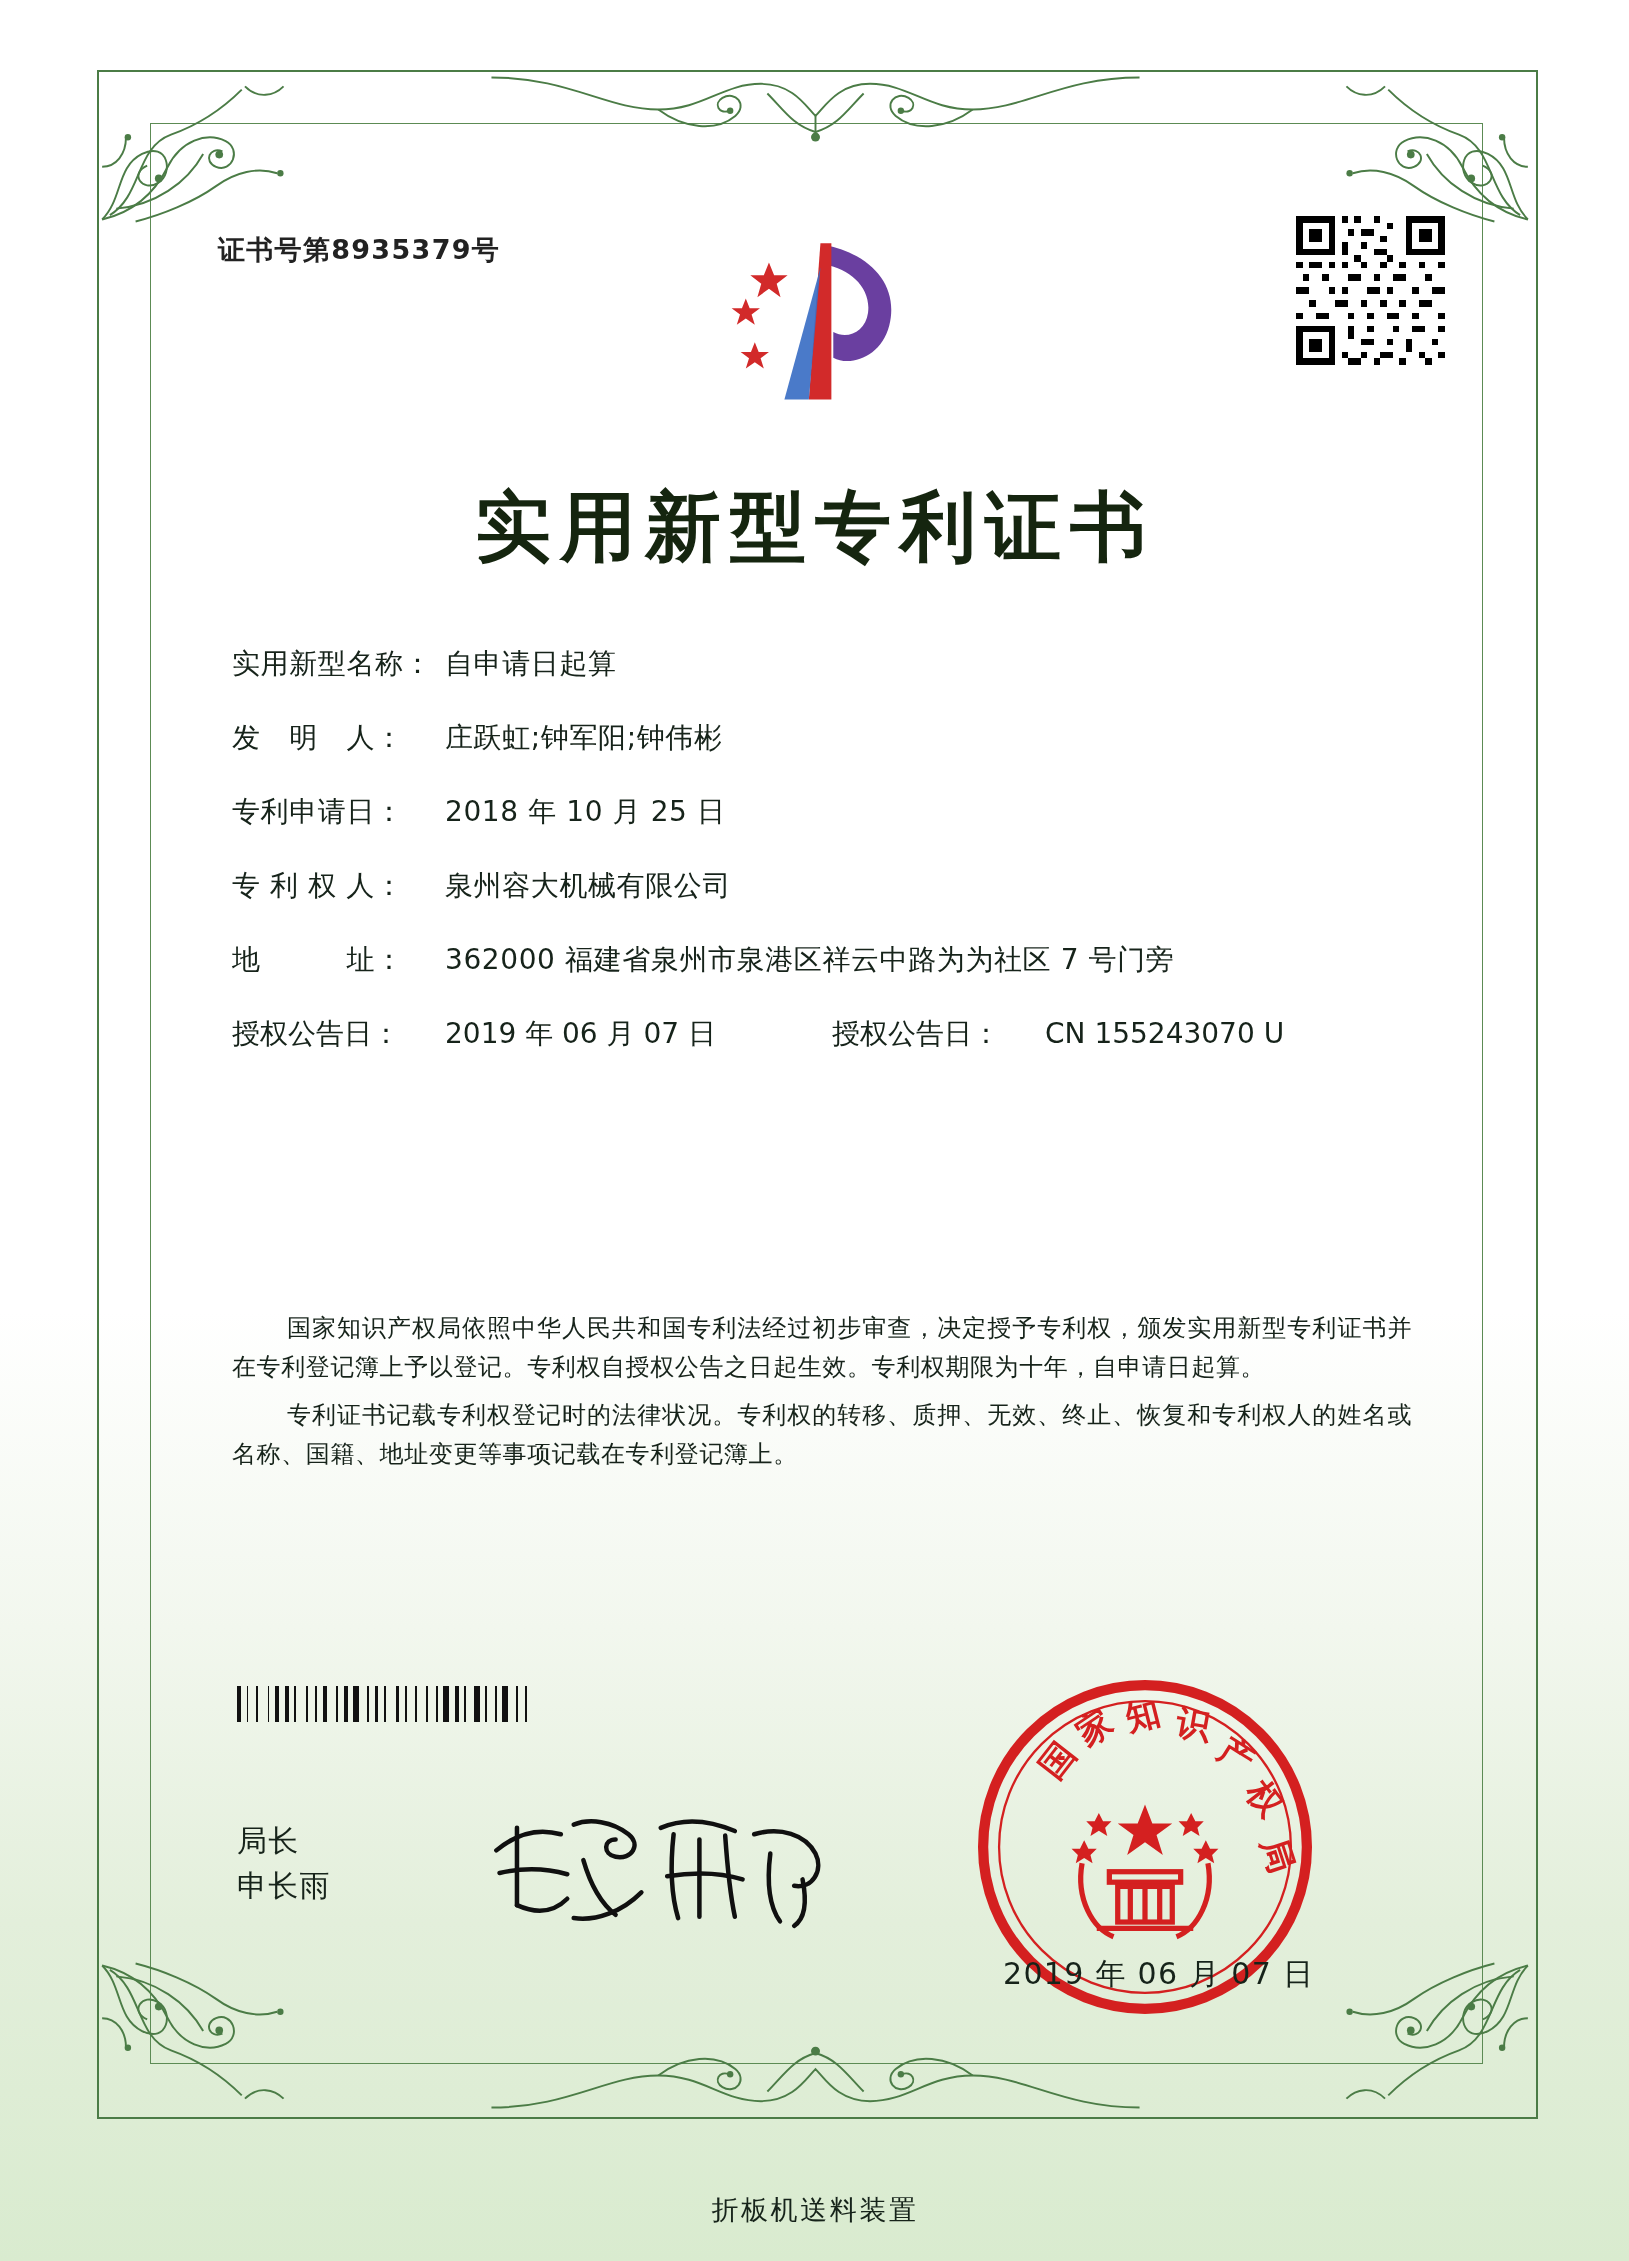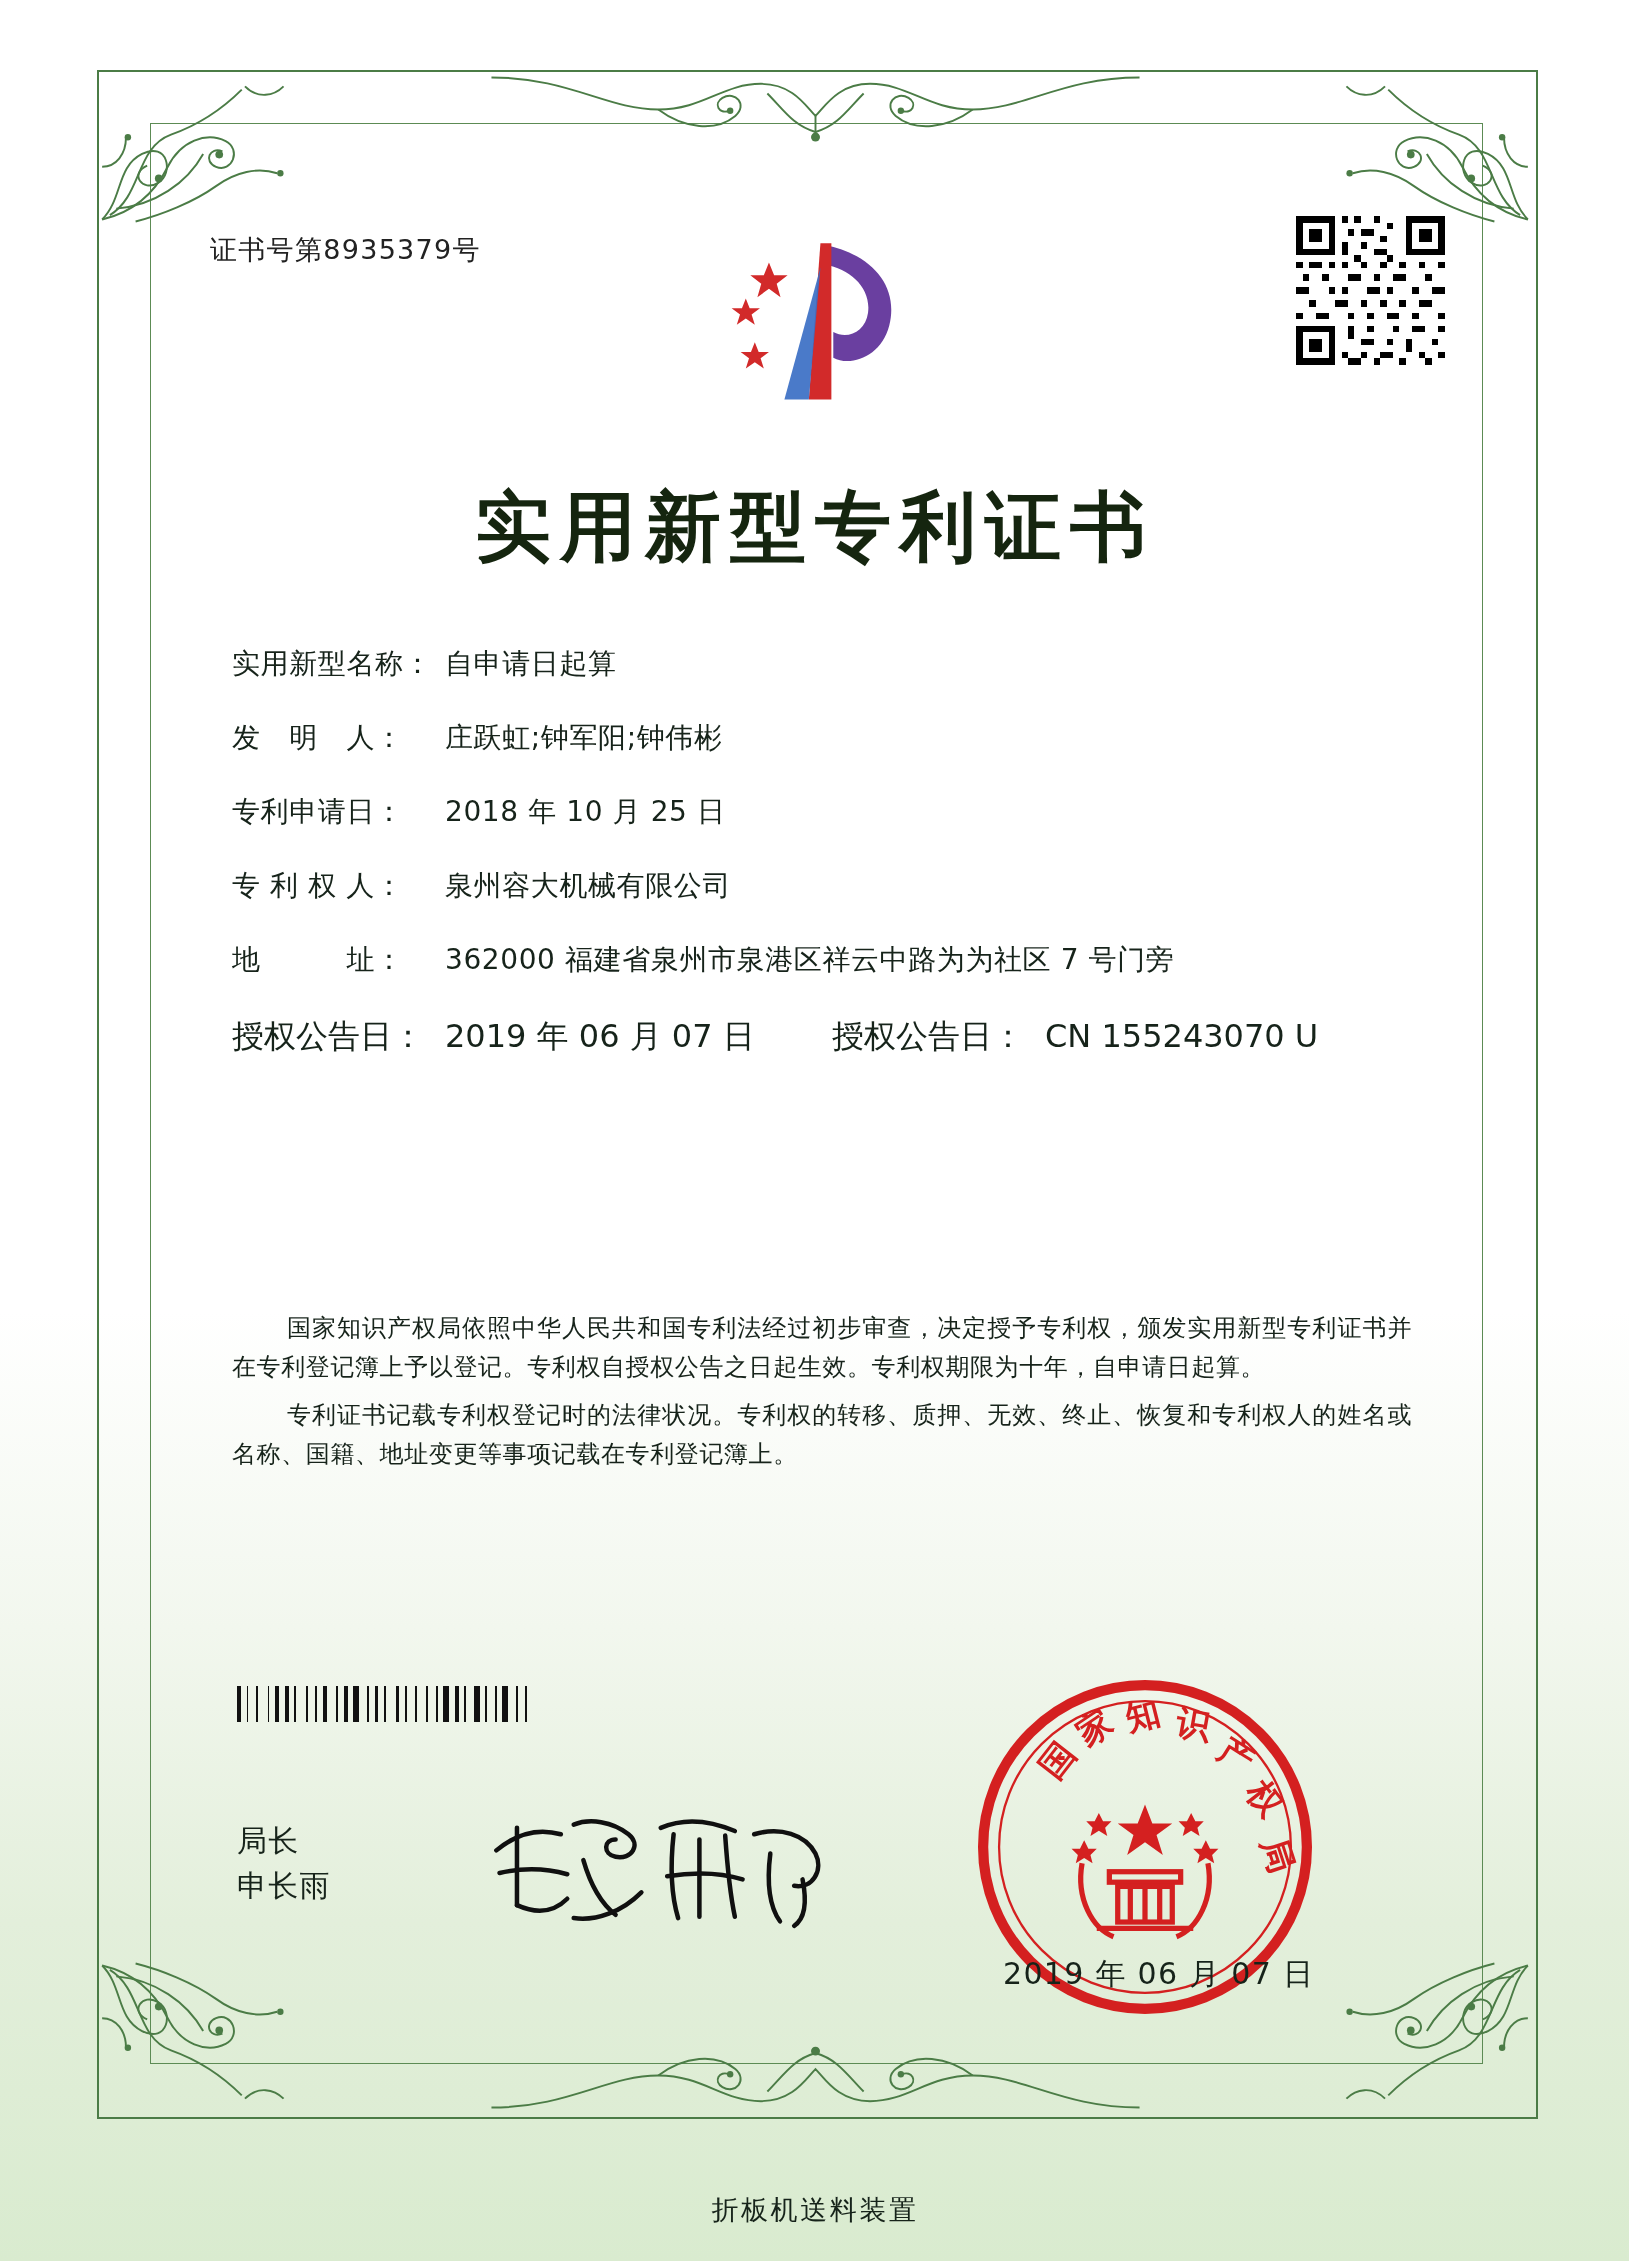--- a/index.html
+++ b/index.html
@@ -72,12 +72,13 @@
   
   .cert-no {
     position: absolute;
-    left: 210px; top: 232px;
+    left: 218px; top: 232px;
     font-family: "DejaVu Sans", sans-serif;
     font-size: 27px;
     letter-spacing: 1.3px;
     color: #222;
     white-space: nowrap;
+    font-weight: bold;
   }
 
   .emblem {

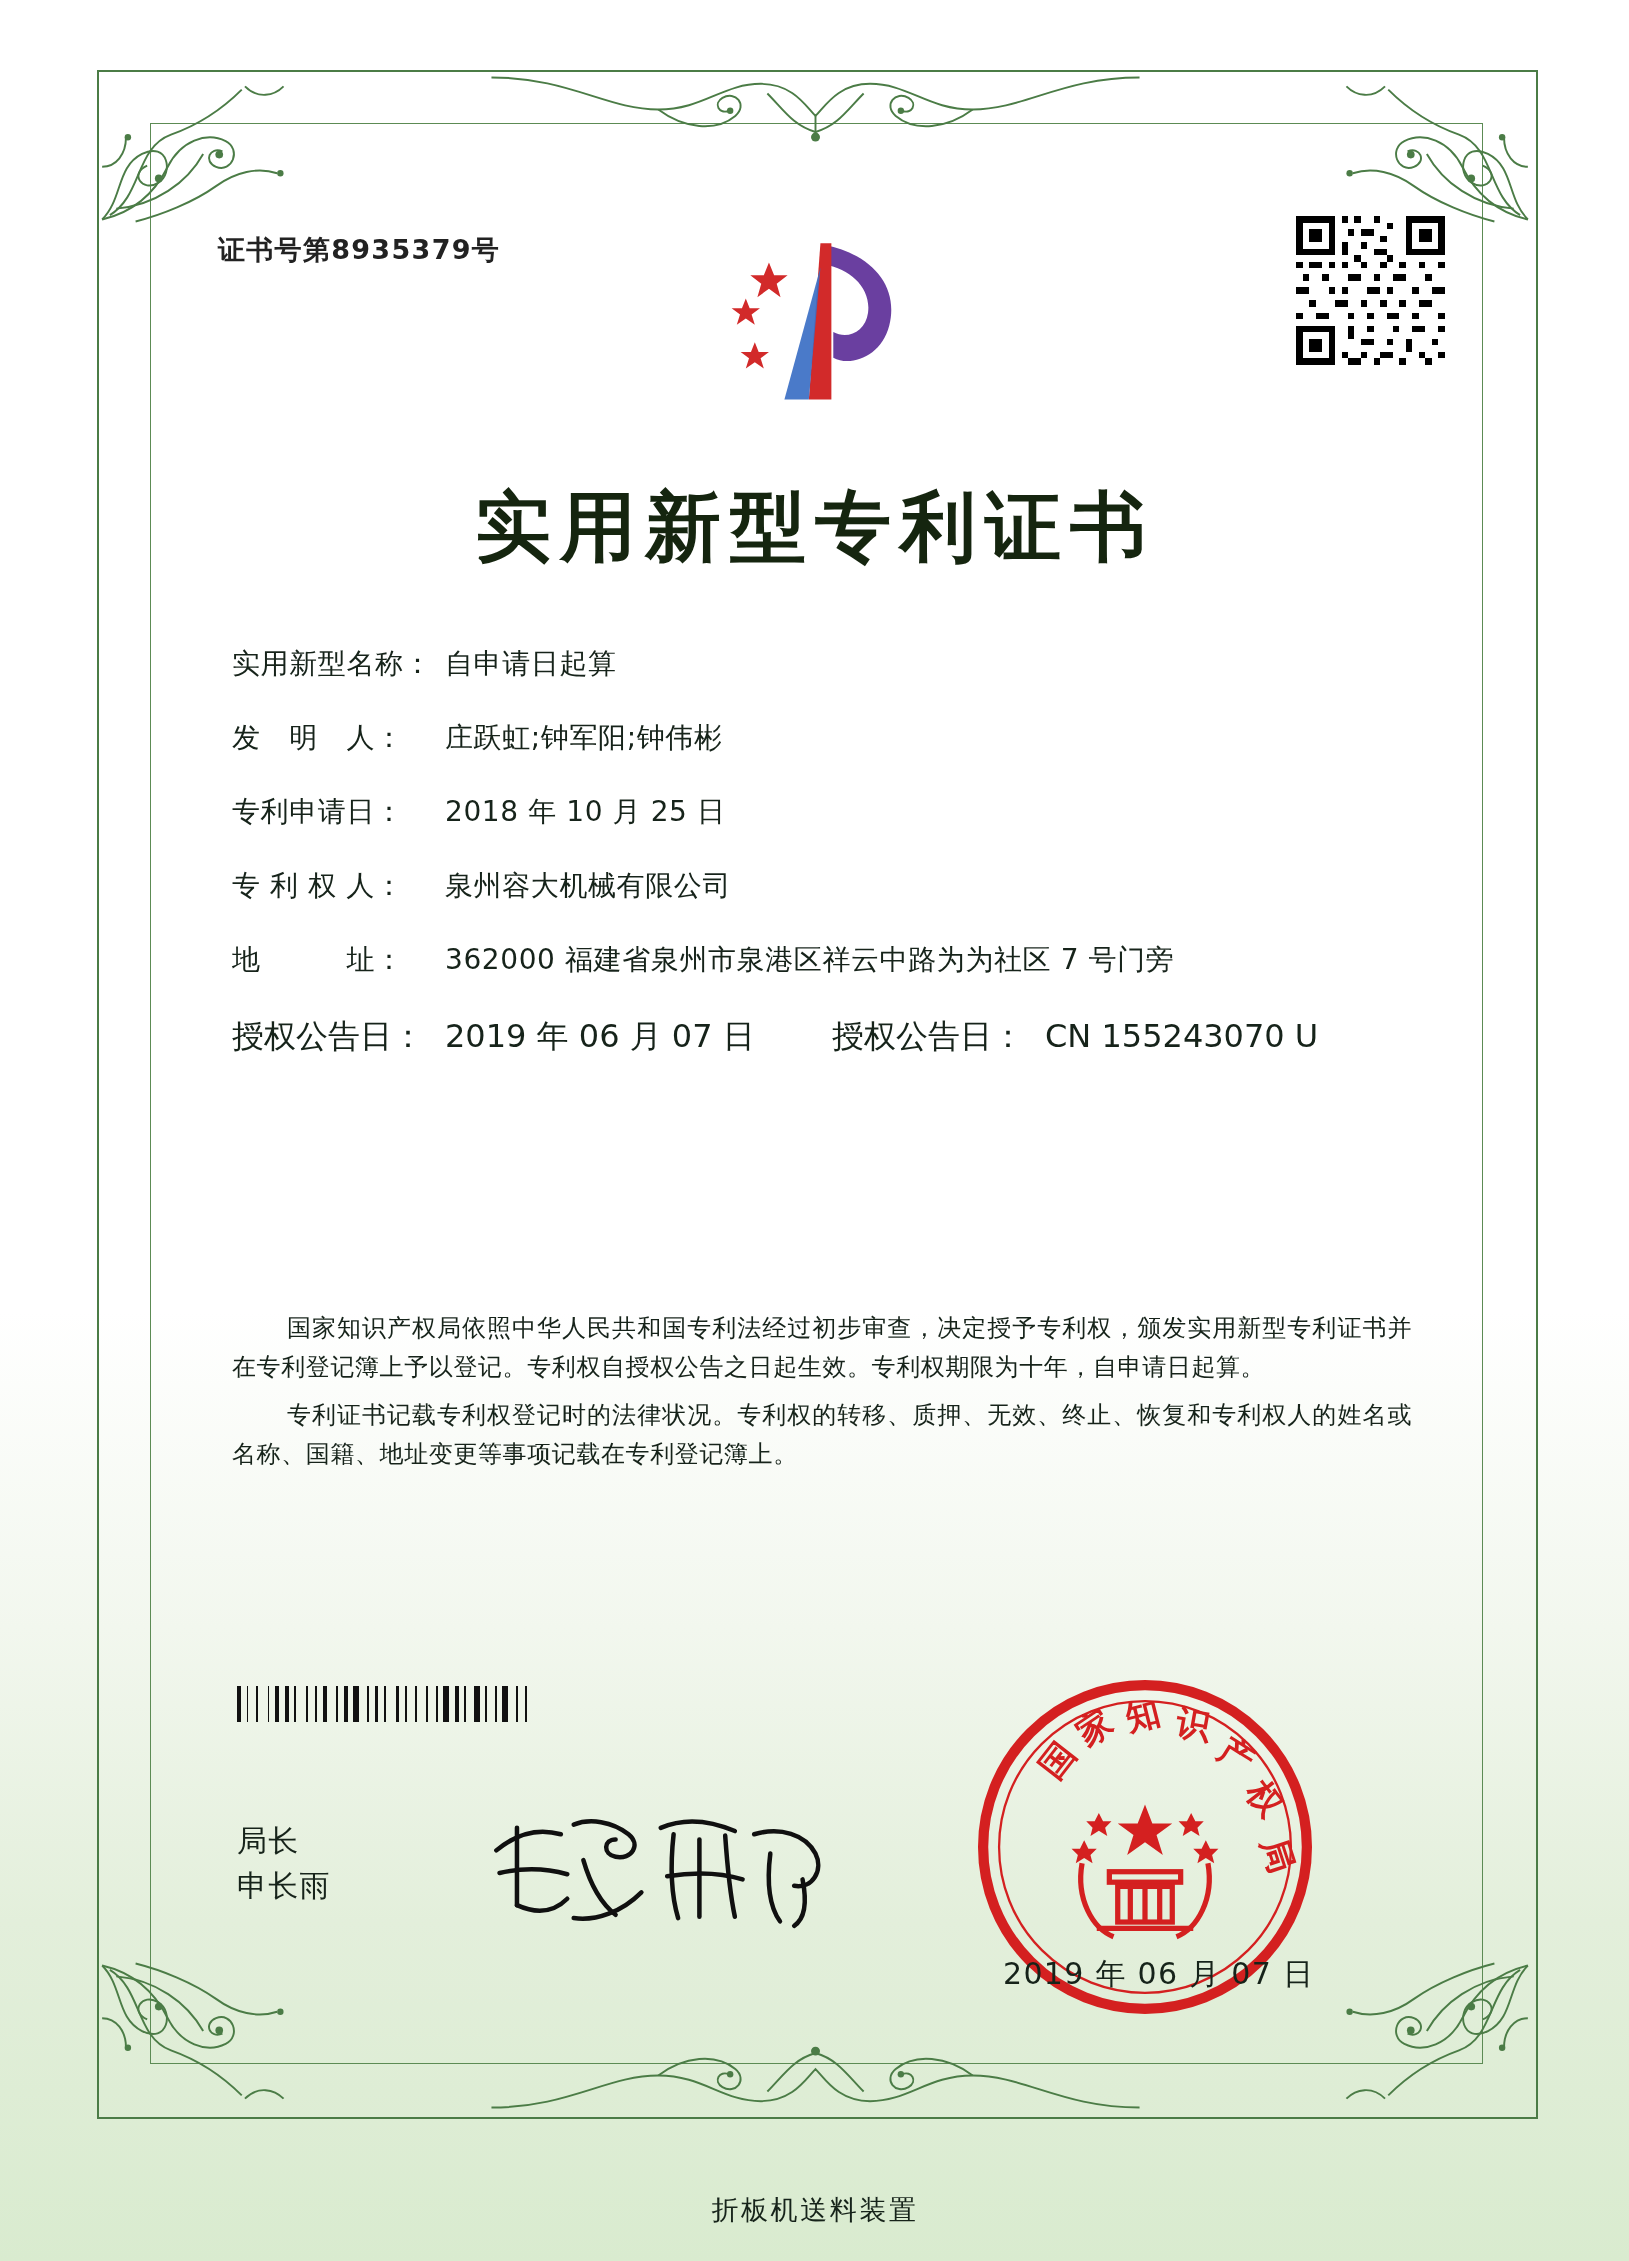--- a/index.html
+++ b/index.html
@@ -138,7 +138,7 @@
   .field-row2 {
     display: flex;
     align-items: baseline;
-    font-size: 32px;
+    font-size: 28px;
     color: #16231a;
     white-space: nowrap;
     margin-bottom: 36px;

